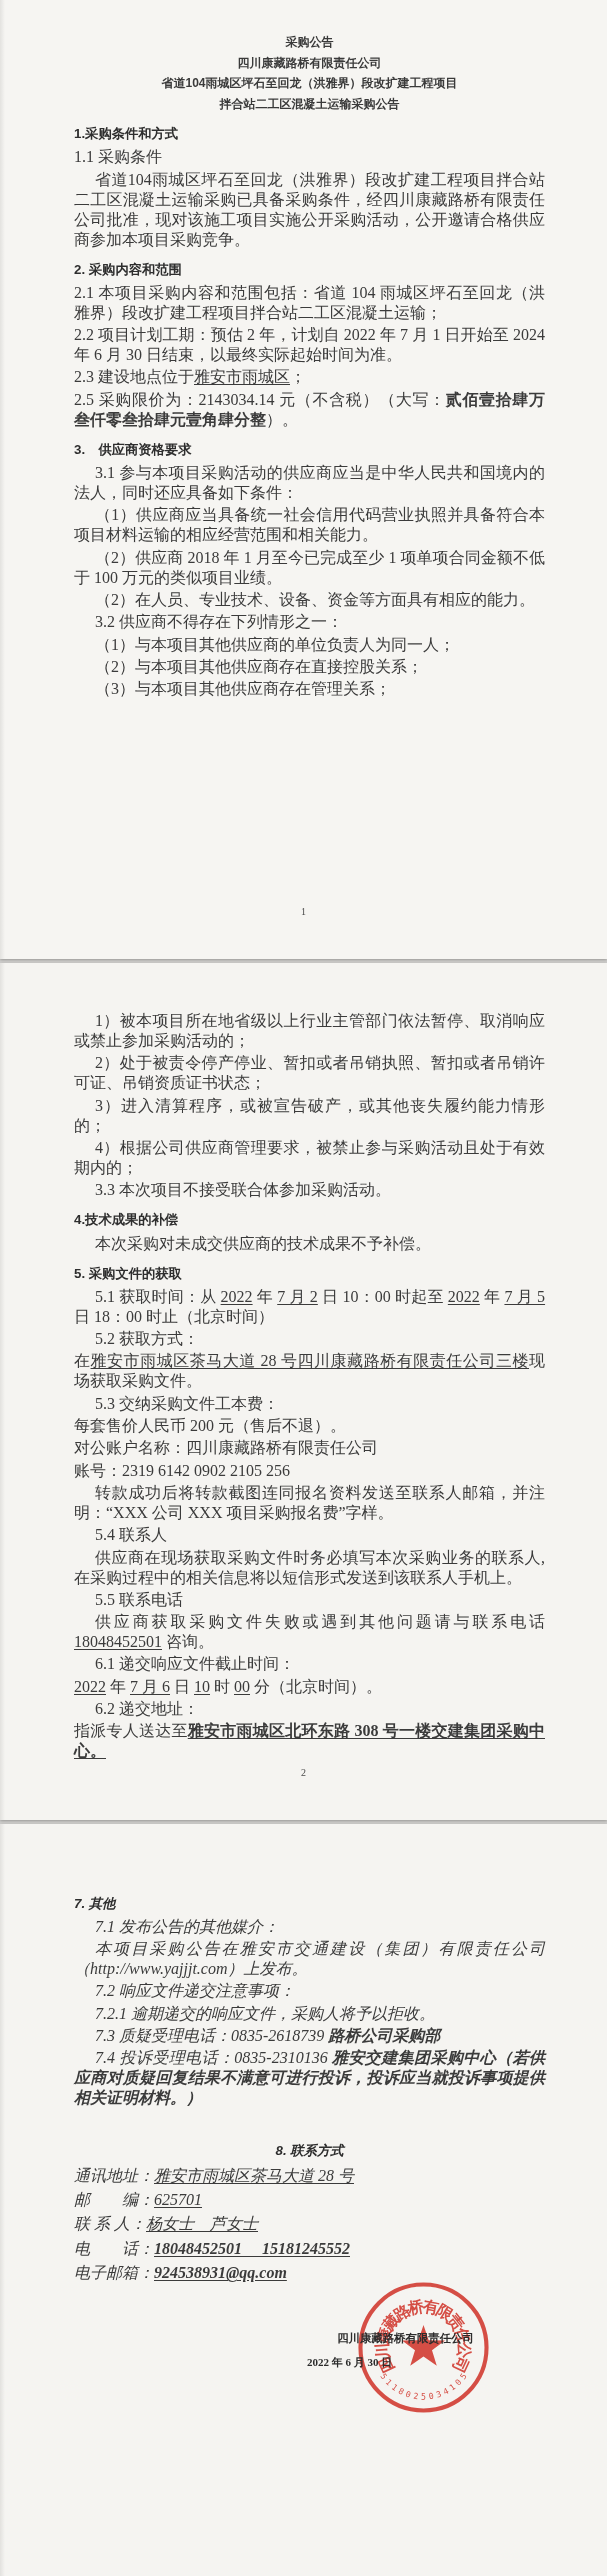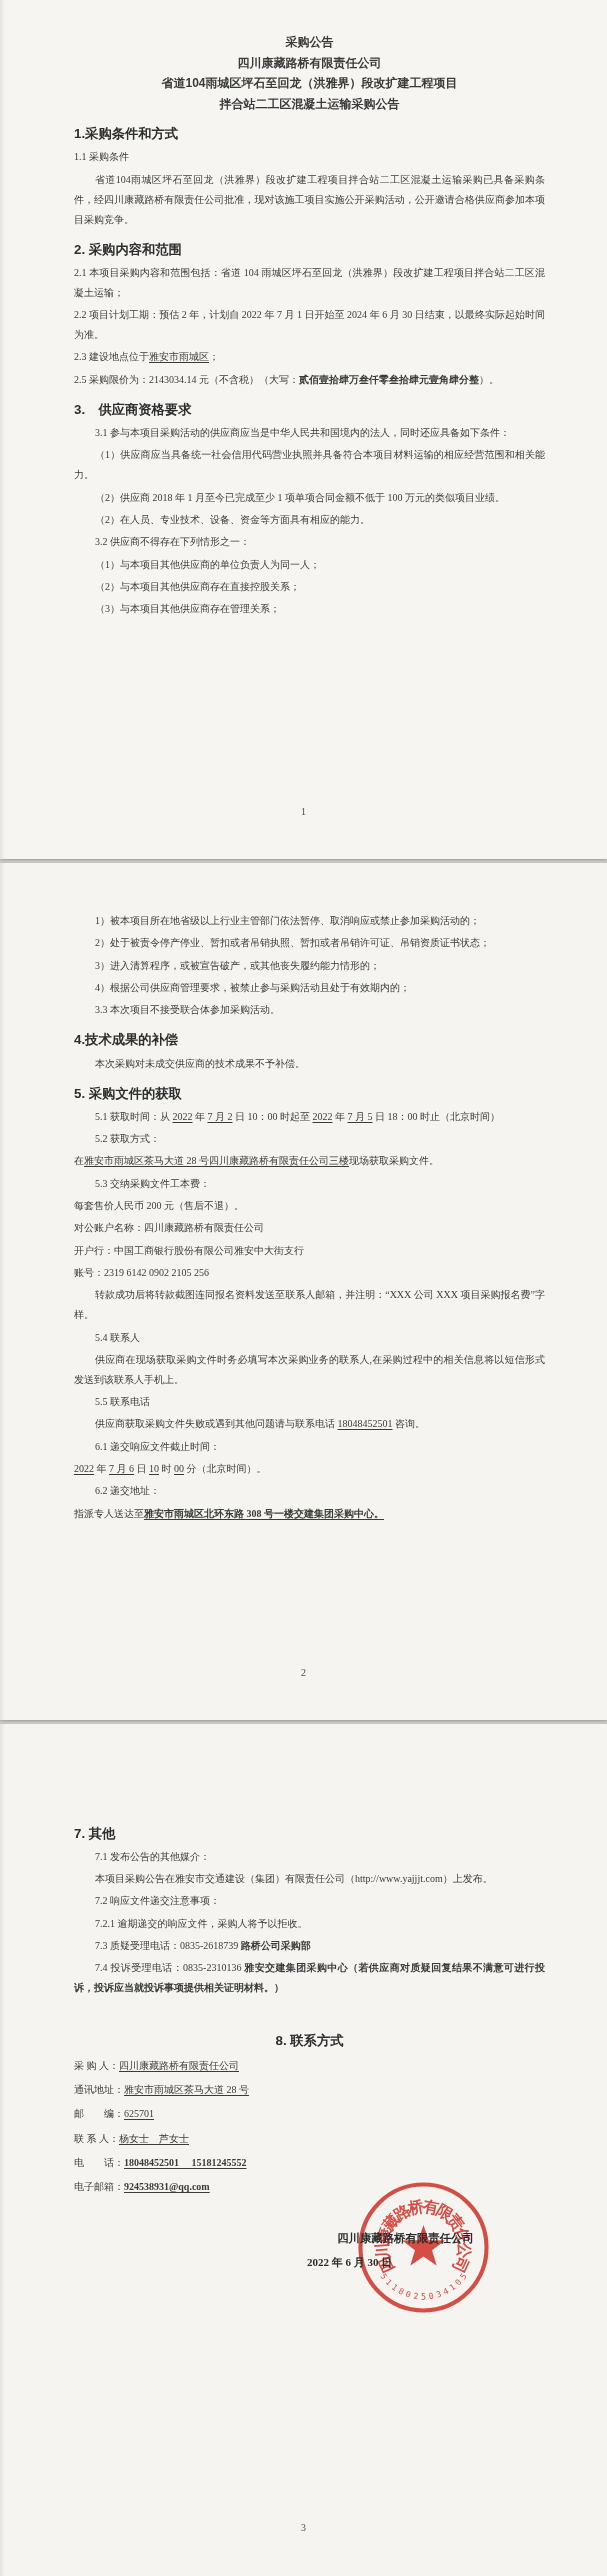--- a/index.html
+++ b/index.html
@@ -9,7 +9,7 @@
         box-shadow:0 0.8px 3px rgba(0,0,0,.35);}
   .page::before{content:'';position:absolute;left:0;top:0;bottom:0;width:5.3px;
         background:linear-gradient(90deg,rgba(0,0,0,.08),rgba(0,0,0,0));}
-  .page1{height:859px;}
+  .page1{height:959px;}
   .page2{height:857px;margin-top:3.8px;background:#f5f4f1;}
   .page3{height:857px;margin-top:3.8px;background:#f5f4f1;}
   .content{padding:0 62px 0 74px;}

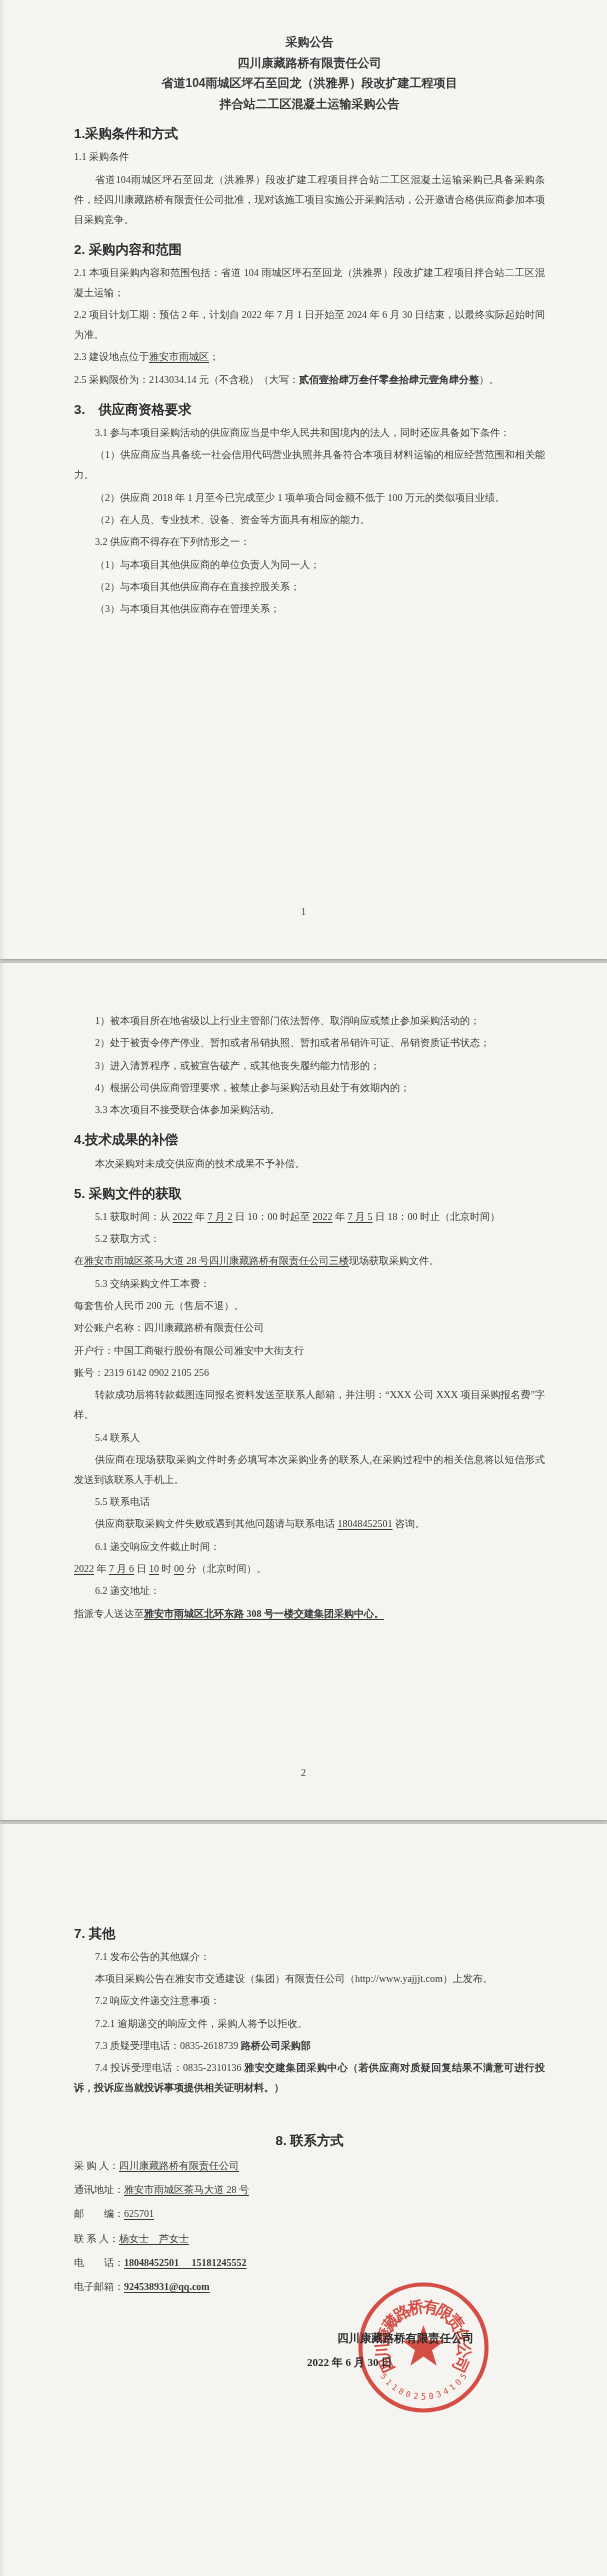--- a/index.html
+++ b/index.html
@@ -22,7 +22,7 @@
         font-size:13.3px;line-height:16.7px;color:#2e2e2e;margin:12px 0 4.6px;}
   .h1.first{}
   .h1.sec8{margin-top:35px;text-align:center;}
-  .p{font-size:10px;line-height:20px;color:#3b3b3b;margin:2.3px 0;text-align:justify;}
+  .p{font-size:16px;line-height:20px;color:#3b3b3b;margin:2.3px 0;text-align:justify;}
   .p.indent{text-indent:21px;}
   .p.contact{margin:2.3px 0;line-height:22px;}
   .u{text-decoration:underline;text-underline-offset:2.3px;}

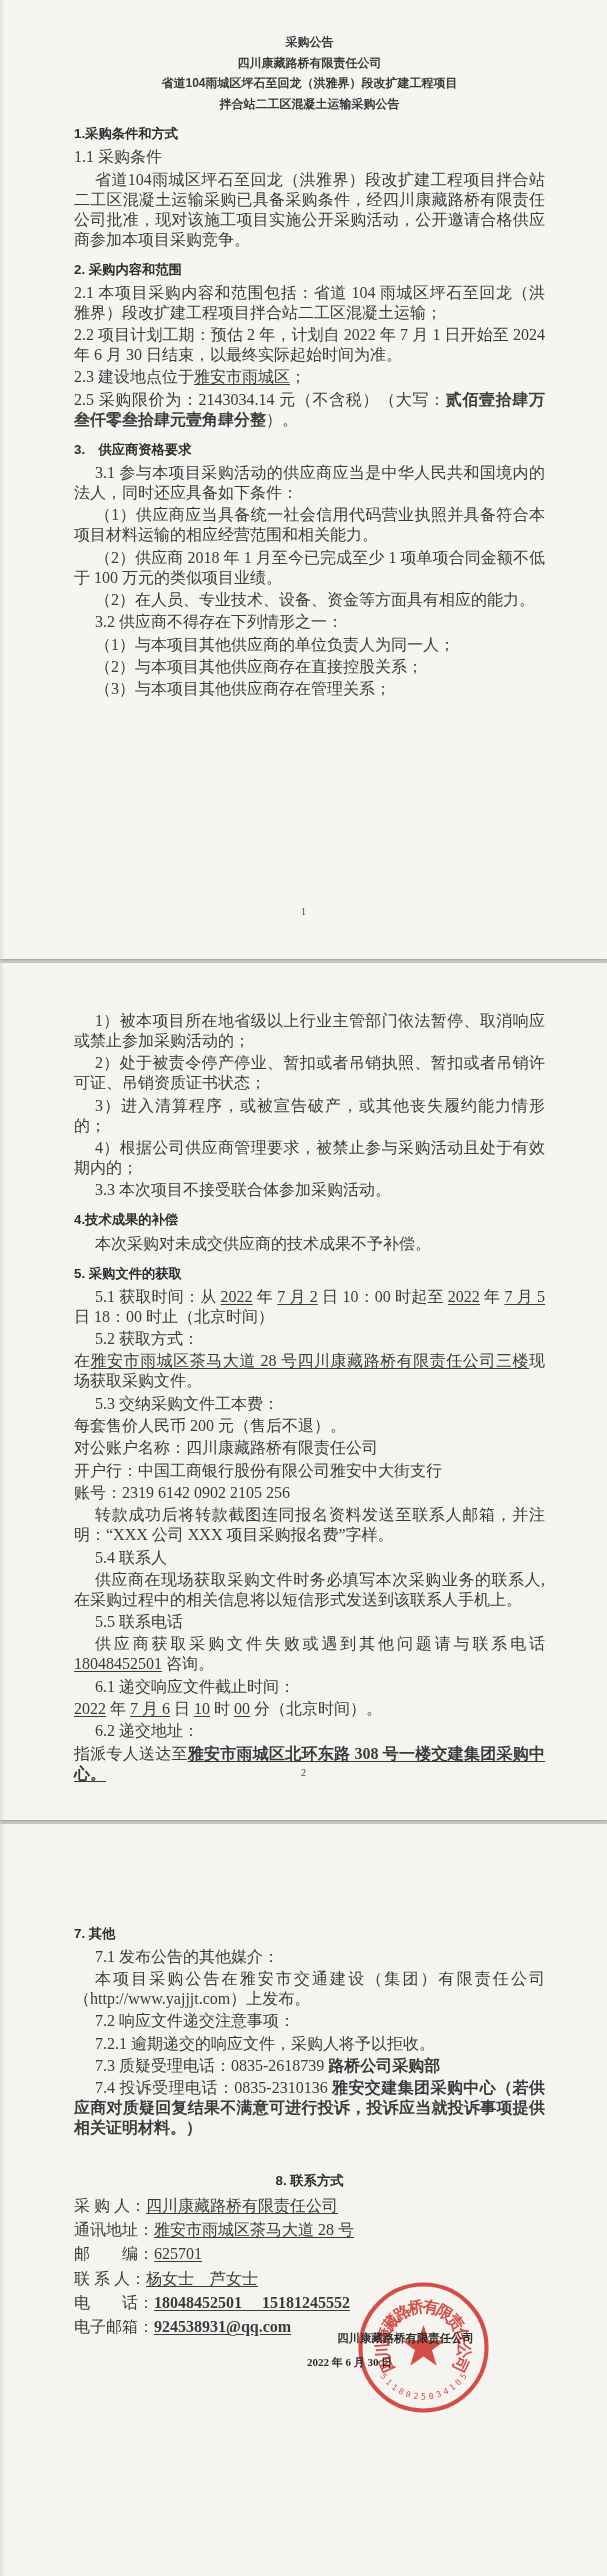--- a/index.html
+++ b/index.html
@@ -84,7 +84,6 @@
         <div class="p indent">5.3 交纳采购文件工本费：</div>
         <div class="p">每套售价人民币 200 元（售后不退）。</div>
         <div class="p">对公账户名称：四川康藏路桥有限责任公司</div>
-        <div class="p">开户行：中国工商银行股份有限公司雅安中大街支行</div>
         <div class="p">账号：2319 6142 0902 2105 256</div>
         <div class="p indent">转款成功后将转款截图连同报名资料发送至联系人邮箱，并注明：“XXX 公司 XXX 项目采购报名费”字样。</div>
         <div class="p indent">5.4 联系人</div>

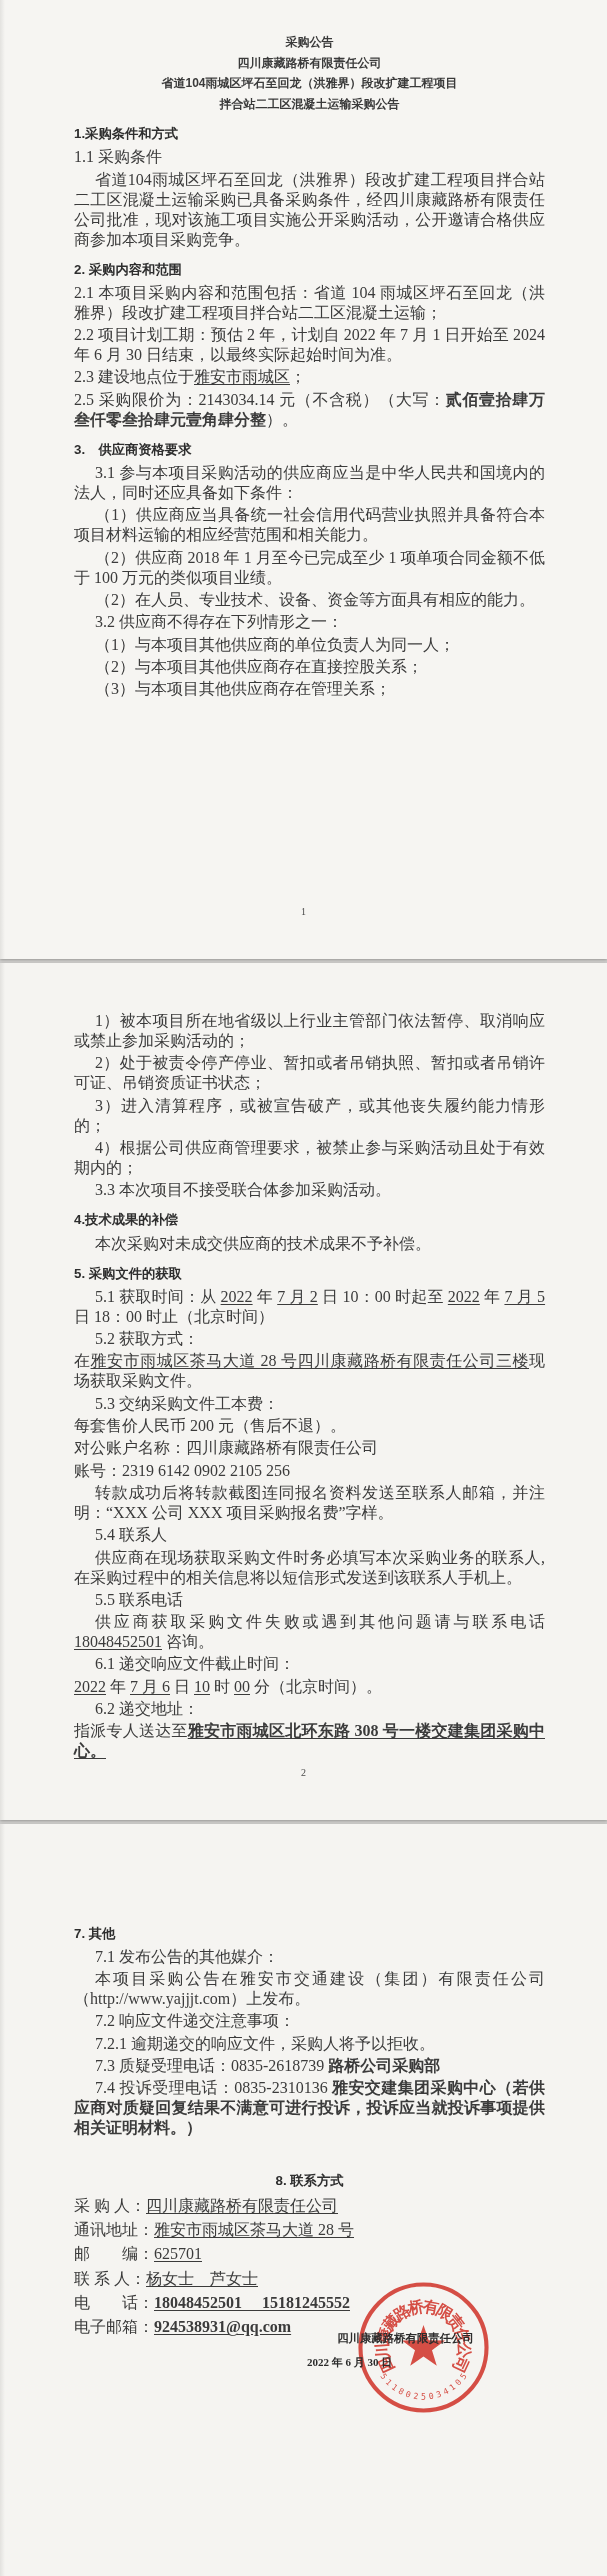--- a/index.html
+++ b/index.html
@@ -15,7 +15,7 @@
   .content{padding:0 62px 0 74px;}
   .content1{padding-top:32px;}
   .content2{padding-top:46px;}
-  .content3{padding-top:90px;}
+  .content3{padding-top:60px;font-style:italic;}
   .title-block{text-align:center;font-family:"Liberation Sans","DejaVu Sans",sans-serif;
         font-weight:700;font-size:12px;line-height:20.5px;color:#3a3a3a;}
   .h1{font-family:"Liberation Sans","DejaVu Sans",sans-serif;font-weight:700;

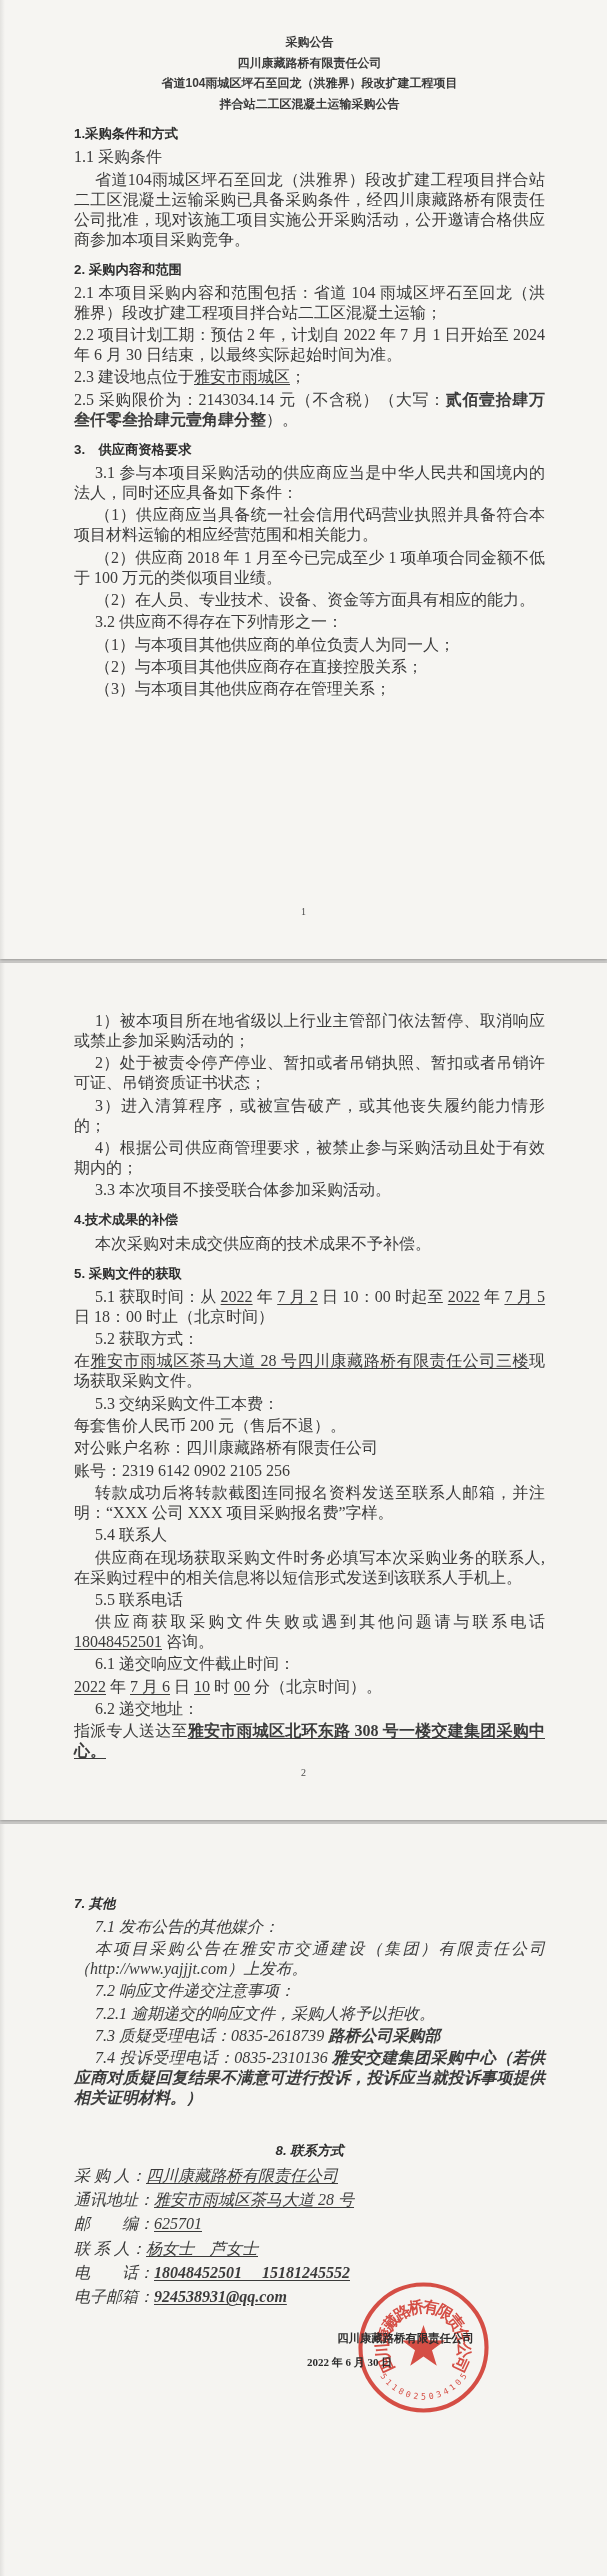--- a/index.html
+++ b/index.html
@@ -107,7 +107,6 @@
         <div class="p indent"><span>7.3 质疑受理电话：0835-2618739 </span><span class="b">路桥公司采购部</span></div>
         <div class="p indent"><span>7.4 投诉受理电话：0835-2310136 </span><span class="b">雅安交建集团采购中心（若供应商对质疑回复结果不满意可进行投诉，投诉应当就投诉事项提供相关证明材料。）</span></div>
         <div class="h1 sec8">8. 联系方式</div>
-        <div class="p contact"><span>采 购 人：</span><span class="u ">四川康藏路桥有限责任公司</span></div>
         <div class="p contact"><span>通讯地址：</span><span class="u ">雅安市雨城区茶马大道 28 号</span></div>
         <div class="p contact"><span>邮　　编：</span><span class="u ">625701</span></div>
         <div class="p contact"><span>联 系 人：</span><span class="u ">杨女士　芦女士</span></div>

